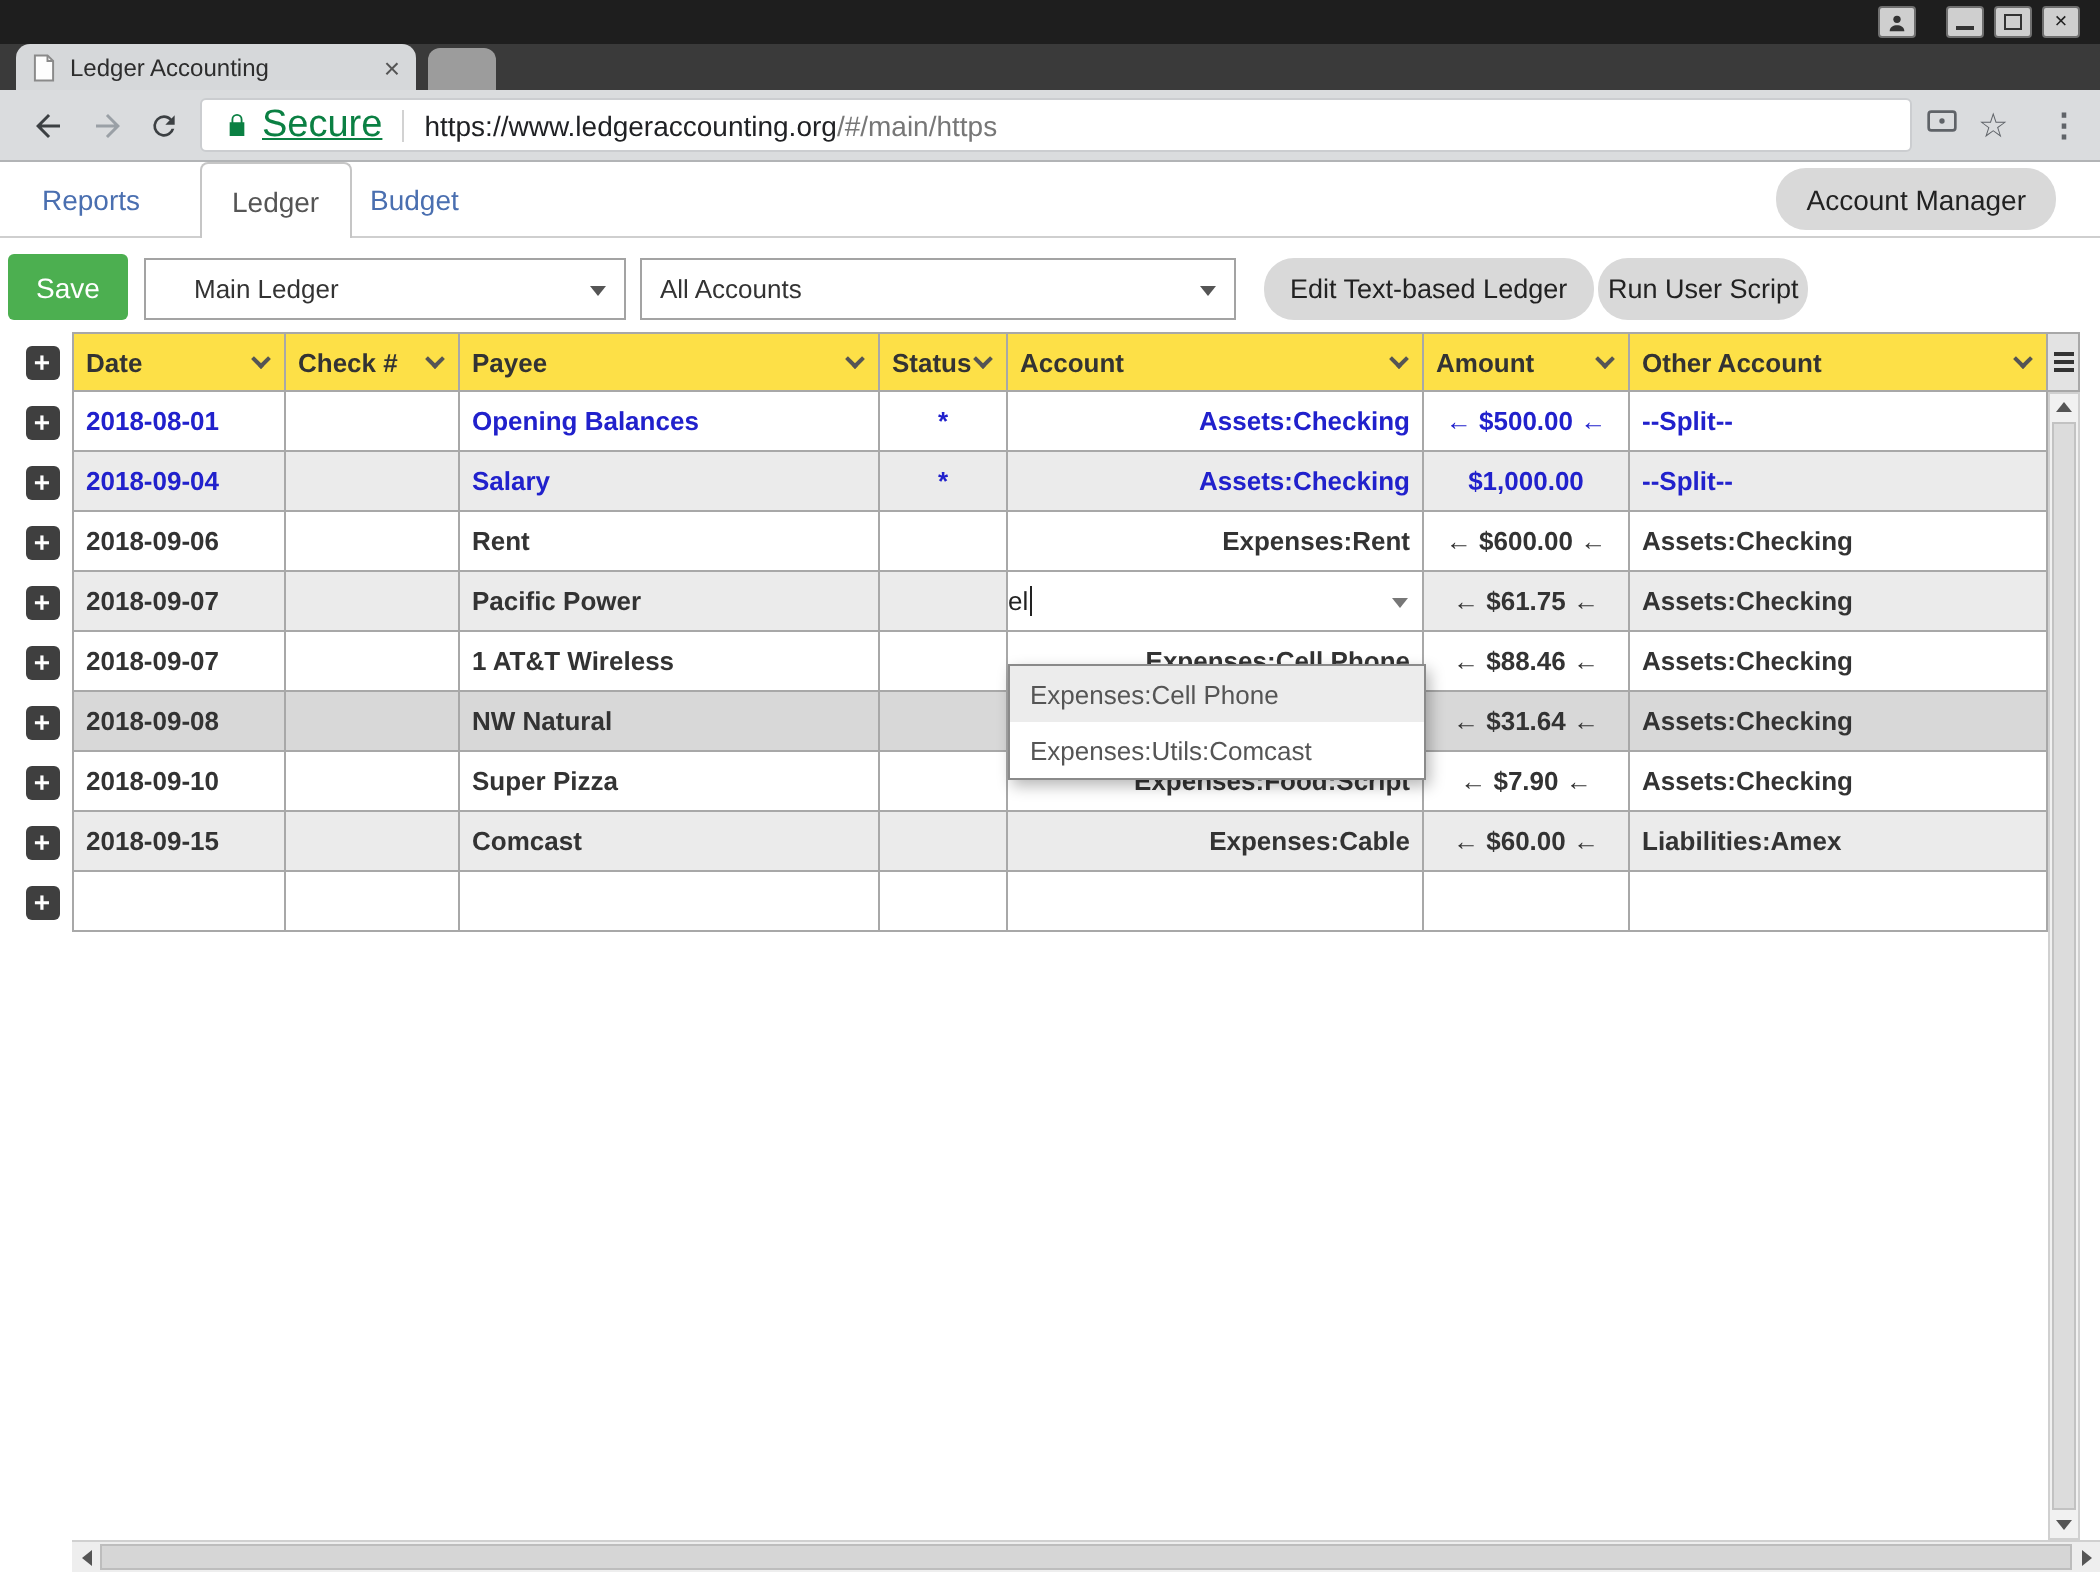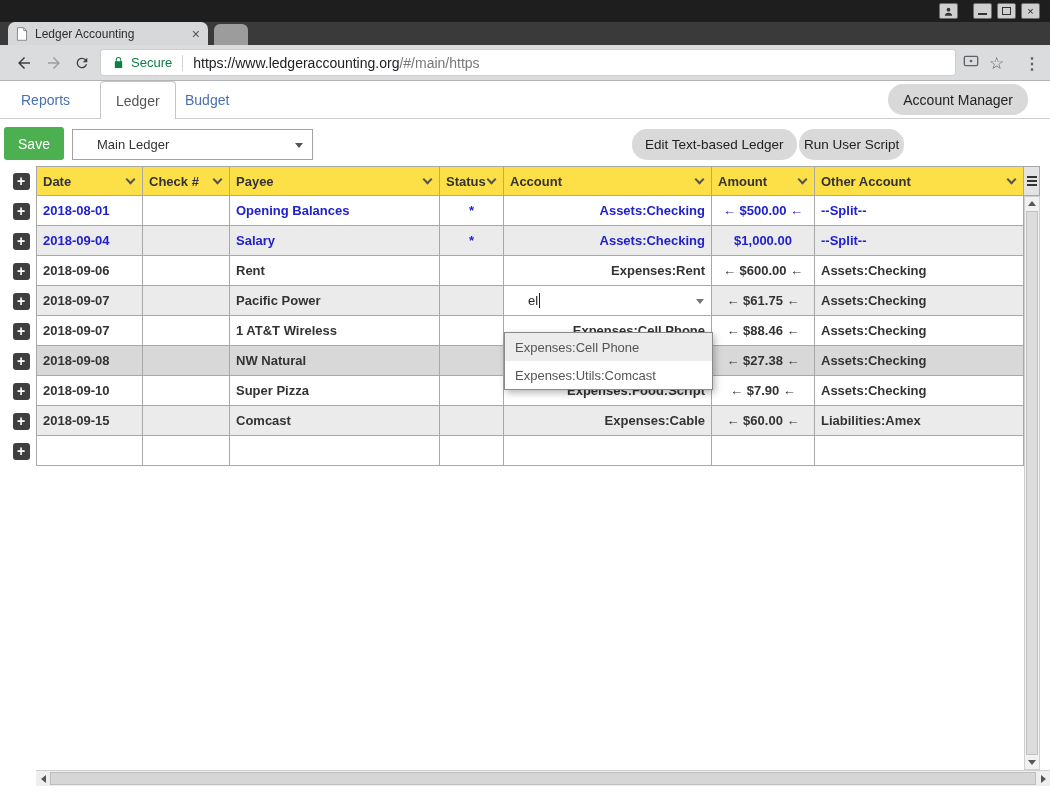--- a/index.html
+++ b/index.html
@@ -31,7 +31,7 @@
   .ic-back { left:15px; } .ic-fwd { left:45px; } .ic-reload { left:74px; }
   .omnibox { position:absolute; left:100px; top:4px; width:856px; height:27px; background:#fff;
              border:1px solid #cbcdd0; border-radius:3px; display:flex; align-items:center; padding:0 12px; }
-  .secure { font-size:13px; color:var(--secure-green,#0b8043); margin-left:7px; }
+  .secure { font-size:19px; color:var(--secure-green,#0b8043); margin-left:7px;text-decoration:underline; }
   .url-div { width:1px; height:16px; background:#d2d2d2; margin:0 10px; }
   .url-host { font-size:14px; color:#202124; }
   .url-path { font-size:14px; color:#777; }

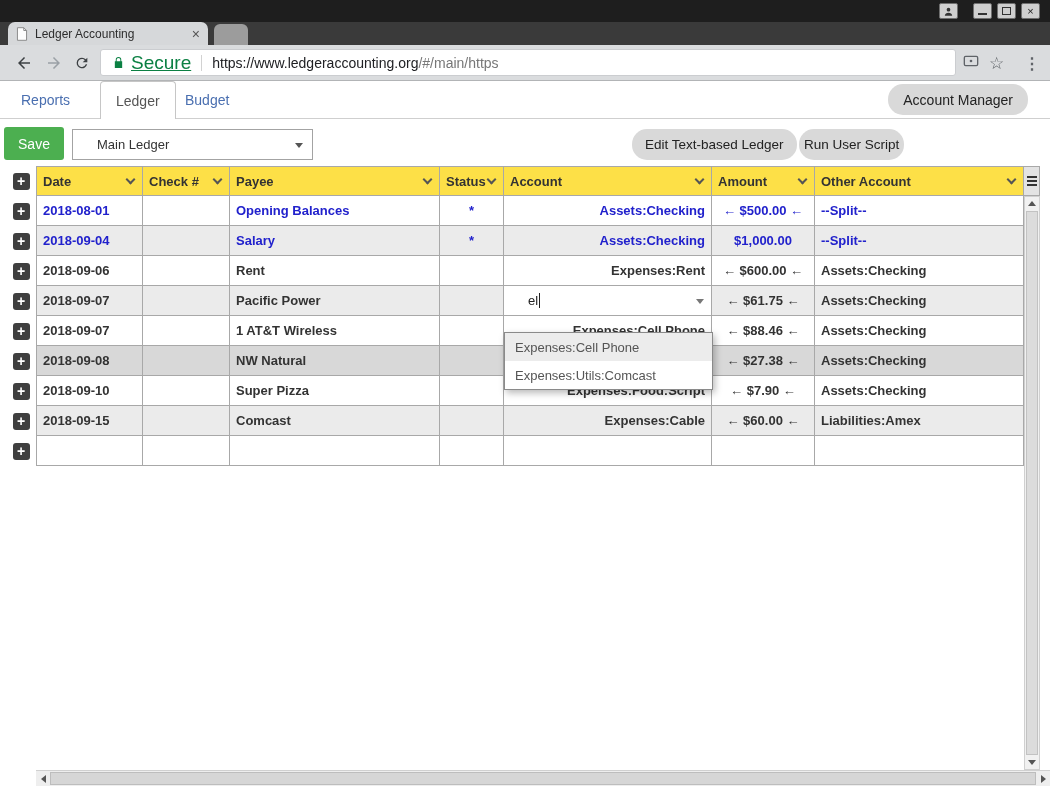--- a/index.html
+++ b/index.html
@@ -200,6 +200,10 @@
       <span>Main Ledger</span>
       <span class="sel-caret"></span>
     </div>
+    <div class="select sel-accounts">
+      <span>All Accounts</span>
+      <span class="sel-caret"></span>
+    </div>
     <button class="btn-gray btn-edit">Edit Text-based Ledger</button>
     <button class="btn-gray btn-run">Run User Script</button>
   </div>

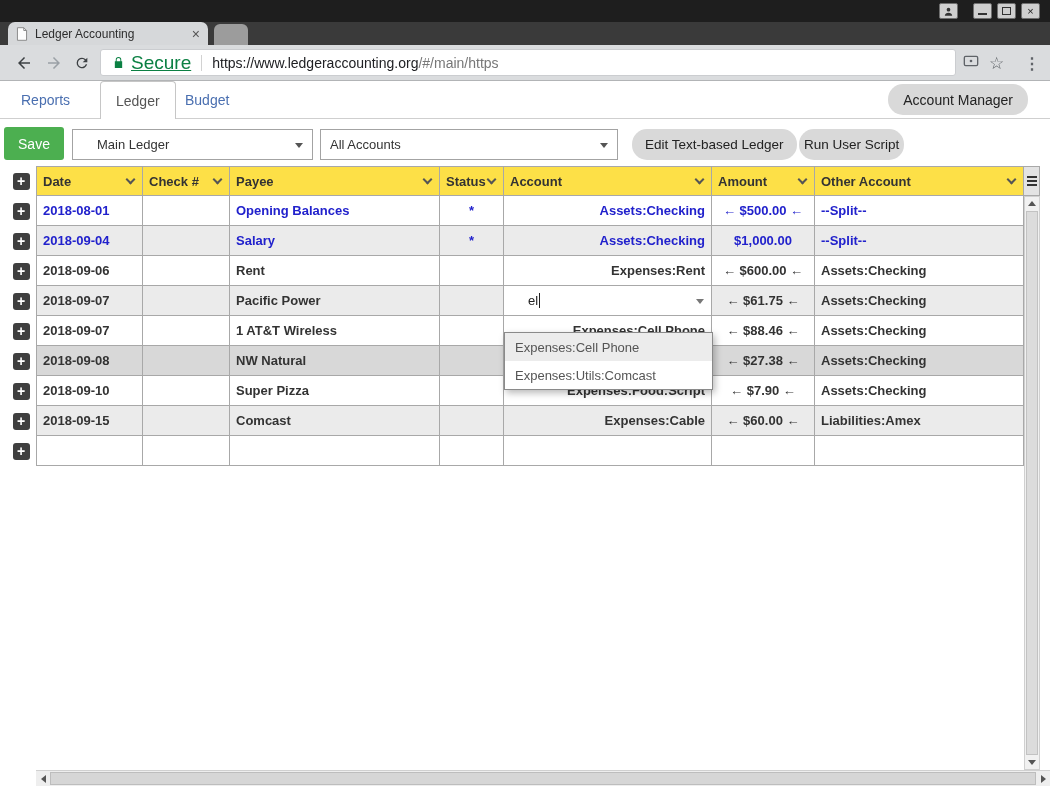--- a/index.html
+++ b/index.html
@@ -84,7 +84,7 @@
   
   .acc-edit { padding:0; }
   .acct-input { position:relative; width:100%; height:100%; background:#fff; display:flex;
-                align-items:center; padding:0 24px; font-weight:normal; color:#222; cursor:text; }
+                align-items:center; padding:0 0; font-weight:normal; color:#222; cursor:text; }
   .caret { width:1px; height:15px; background:#222; margin-left:1px; }
   .combo-arrow { position:absolute; right:7px; top:50%; margin-top:-2px; width:0; height:0;
                  border-left:4px solid transparent; border-right:4px solid transparent; border-top:5px solid #777; }

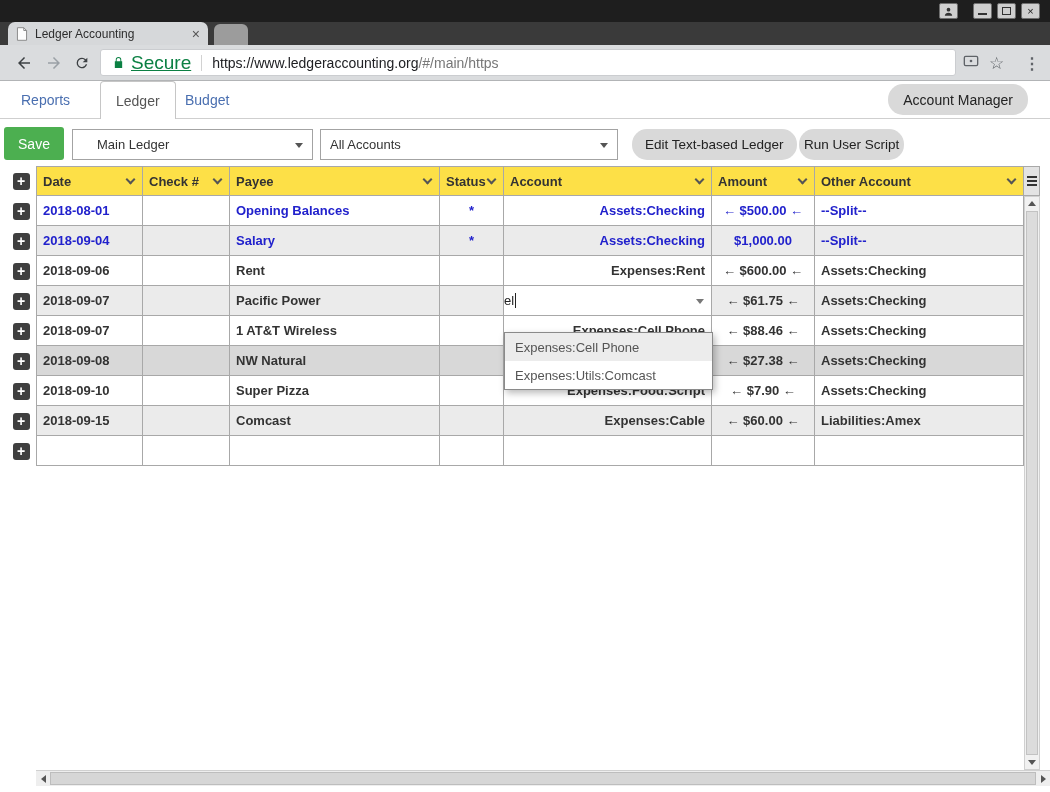--- a/index.html
+++ b/index.html
@@ -312,7 +312,7 @@
       <div class="c gd">NW Natural</div>
       <div class="c gd a-c"></div>
       <div class="c gd a-r"></div>
-      <div class="c gd a-c">← $27.38 ←</div>
+      <div class="c gd a-c">← $31.64 ←</div>
       <div class="c gd">Assets:Checking</div>
 
       <div class="c add">

